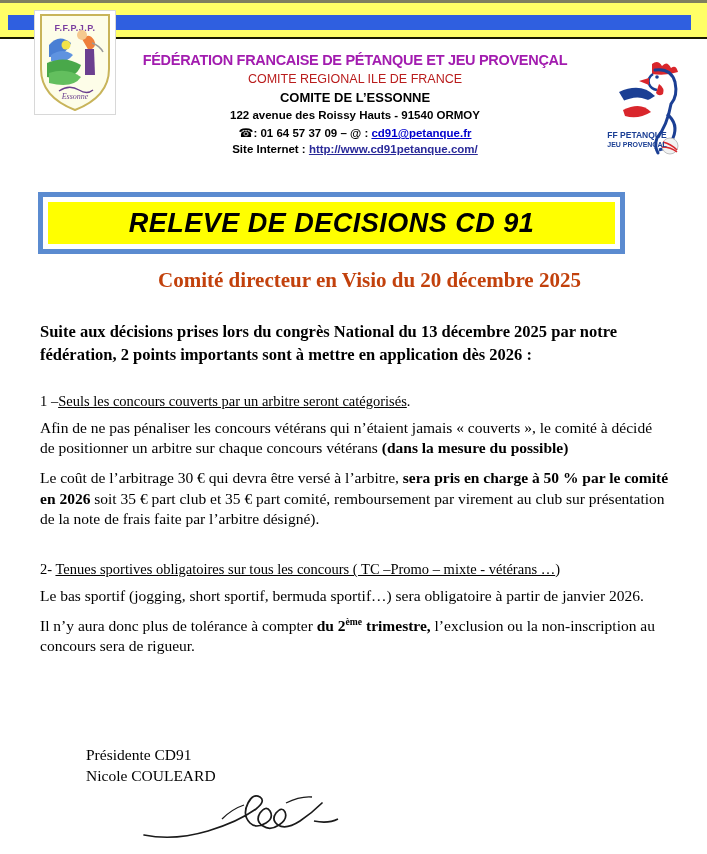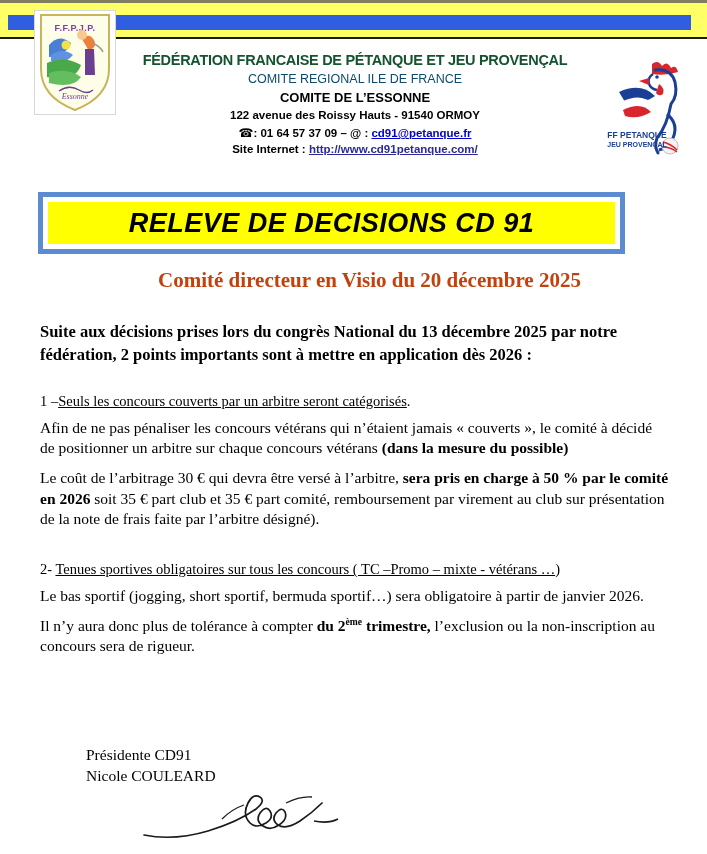--- a/index.html
+++ b/index.html
@@ -88,7 +88,7 @@
     font-weight: bold;
     font-size: 14.5px;
     letter-spacing: -0.3px;
-    color: #14532d;
+    color: #a21caf;
     white-space: nowrap;
   }
   .fed-line2 {

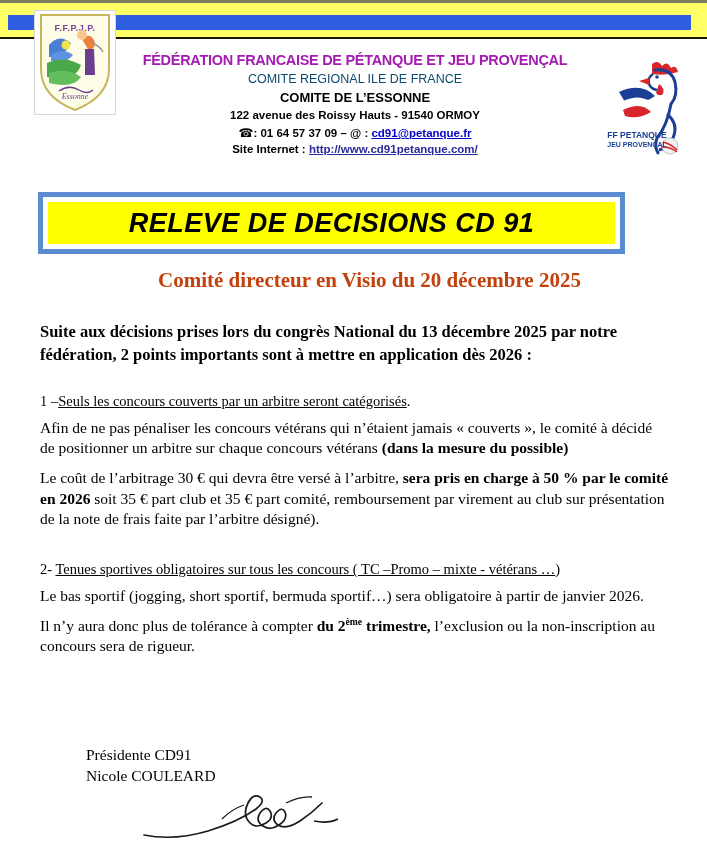--- a/index.html
+++ b/index.html
@@ -99,7 +99,7 @@
     text-align: center;
     font-family: "Liberation Sans", sans-serif;
     font-size: 12.5px;
-    color: #0c4a6e;
+    color: #b91c1c;
   }
   .fed-line3 {
     position: absolute;

